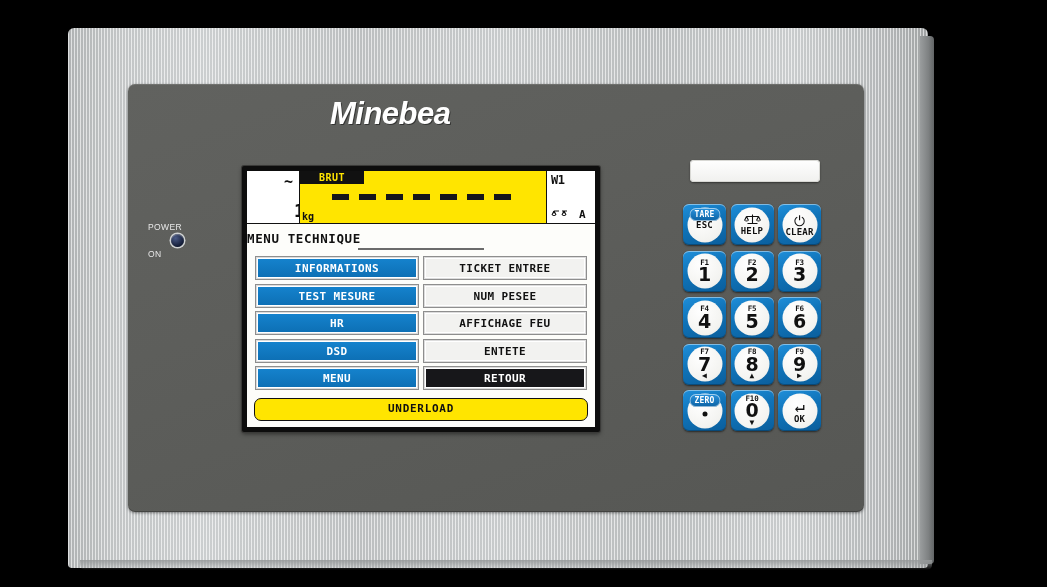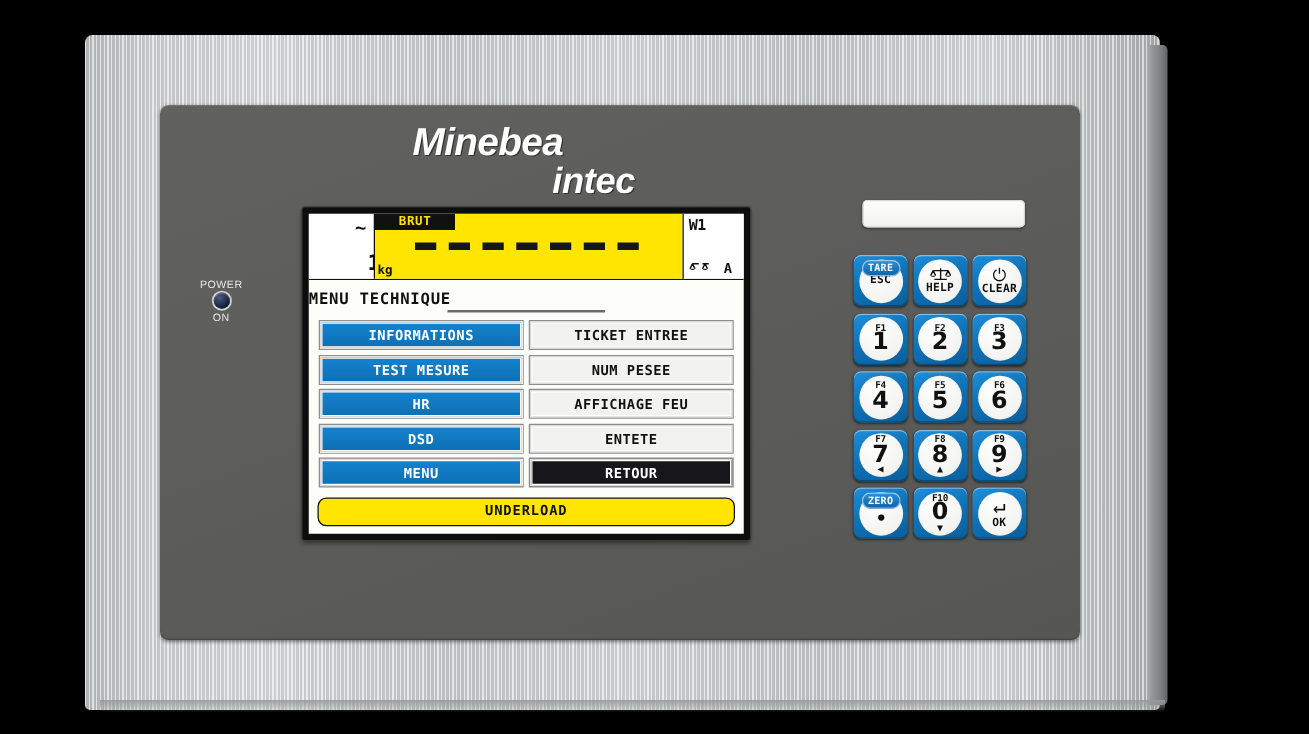--- a/index.html
+++ b/index.html
@@ -174,7 +174,6 @@
 
   <div class="logo">
     <span class="l1">Minebea</span>
-    <span class="l2">intec</span>
   </div>
 
   <div class="power">

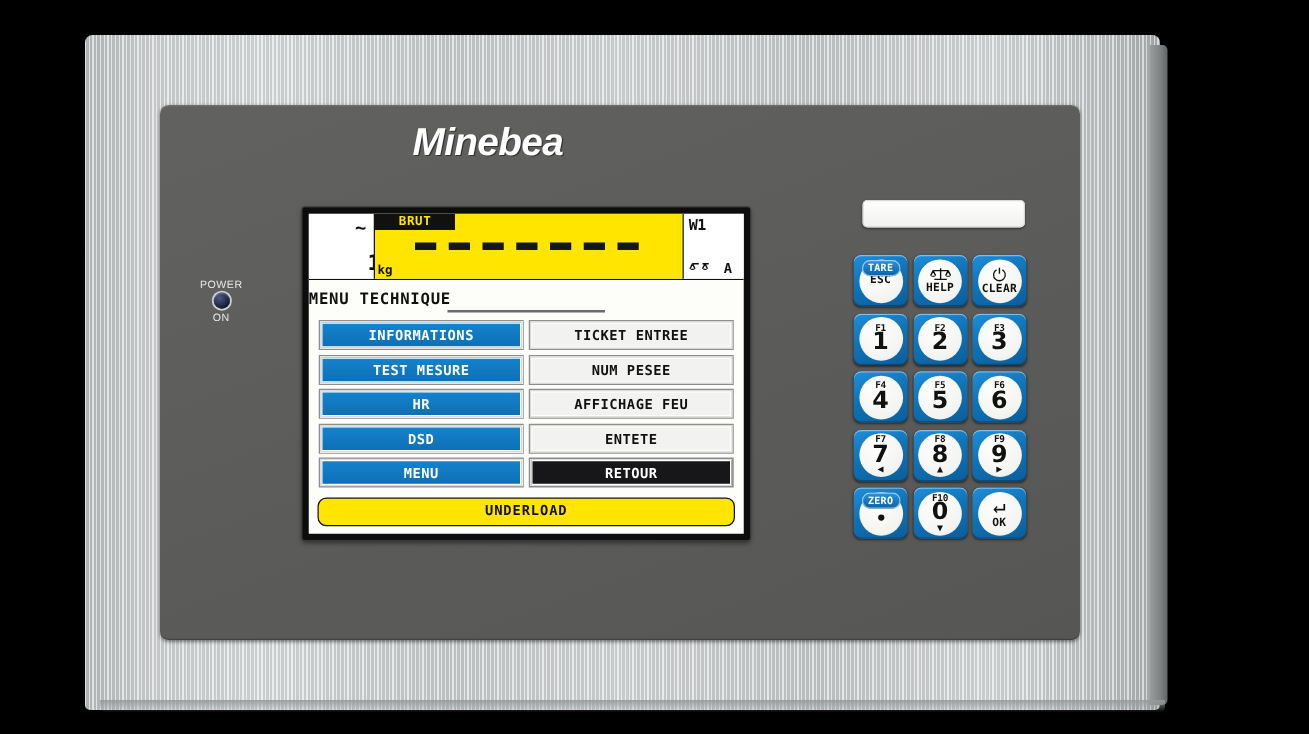--- a/index.html
+++ b/index.html
@@ -54,7 +54,7 @@
             text-align:right;padding-right:22px;margin-top:2px;}
 
   
-  .power{position:absolute;left:148px;top:222px;width:58px;text-align:center;
+  .power{position:absolute;left:148px;top:222px;width:58px;
          font-family:"Liberation Sans", sans-serif;color:#e8e8e8;}
   .power .t{font-size:8.5px;letter-spacing:.4px;display:block;}
   .power .led{width:13px;height:13px;border-radius:50%;margin:2px auto;

